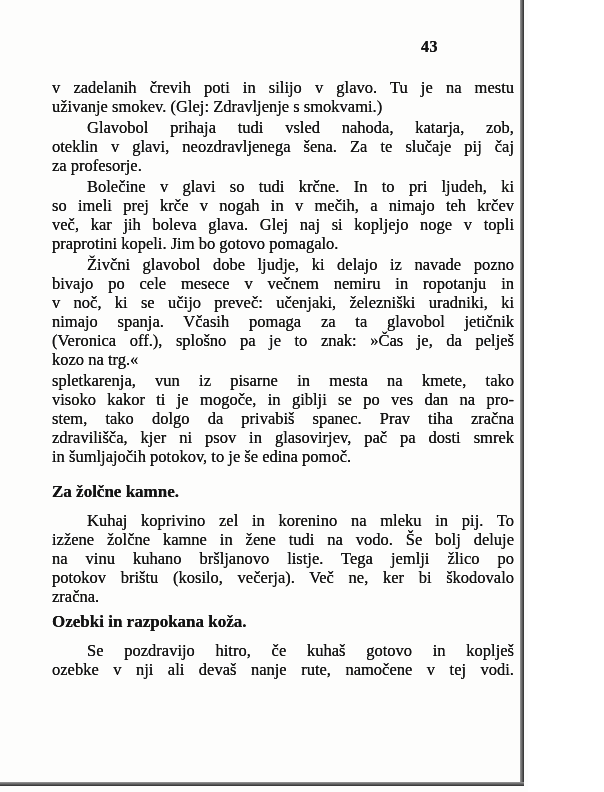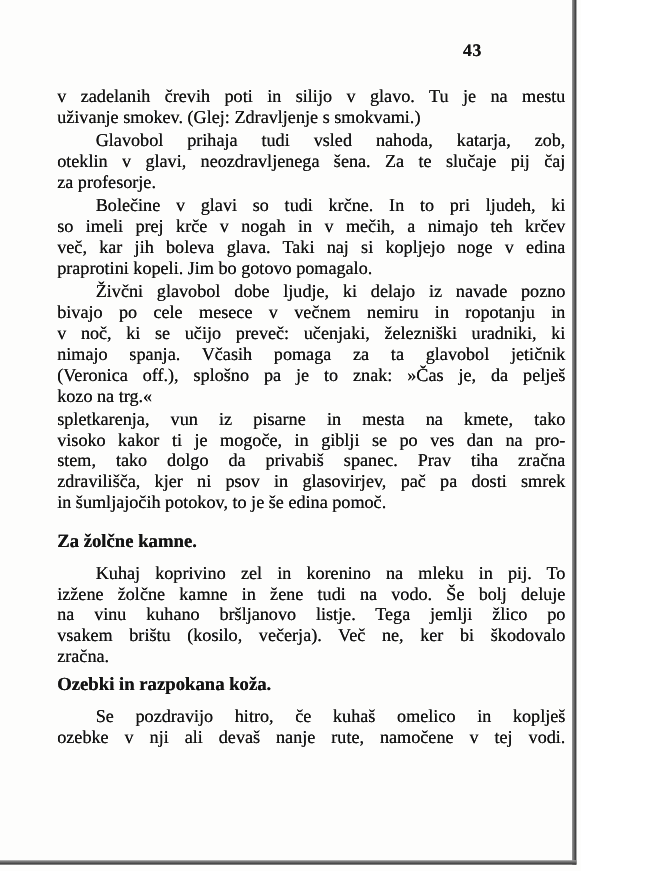--- a/index.html
+++ b/index.html
@@ -92,7 +92,7 @@
     <div class="para">
       <div class="ln ind">Bolečine v glavi so tudi krčne. In to pri ljudeh, ki</div>
       <div class="ln">so imeli prej krče v nogah in v mečih, a nimajo teh krčev</div>
-      <div class="ln">več, kar jih boleva glava. Taki naj si kopljejo noge v edina</div>
+      <div class="ln">več, kar jih boleva glava. Glej naj si kopljejo noge v topli</div>
       <div class="ln end">praprotini kopeli. Jim bo gotovo pomagalo.</div>
     </div>
 

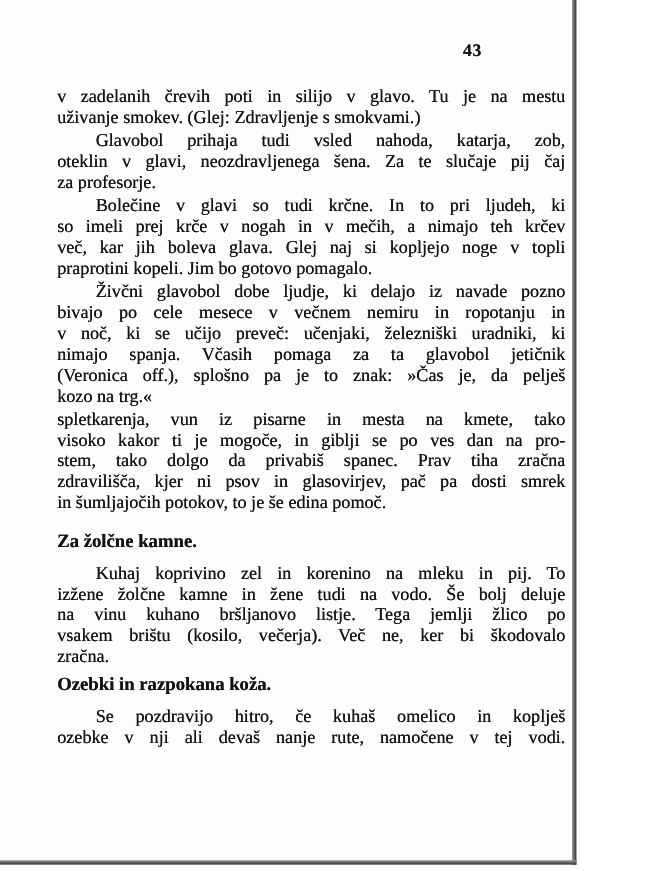--- a/index.html
+++ b/index.html
@@ -119,7 +119,7 @@
       <div class="ln ind">Kuhaj koprivino zel in korenino na mleku in pij. To</div>
       <div class="ln">izžene žolčne kamne in žene tudi na vodo. Še bolj deluje</div>
       <div class="ln">na vinu kuhano bršljanovo listje. Tega jemlji žlico po</div>
-      <div class="ln">vsakem brištu (kosilo, večerja). Več ne, ker bi škodovalo</div>
+      <div class="ln">potokov brištu (kosilo, večerja). Več ne, ker bi škodovalo</div>
       <div class="ln end">zračna.</div>
     </div>
 

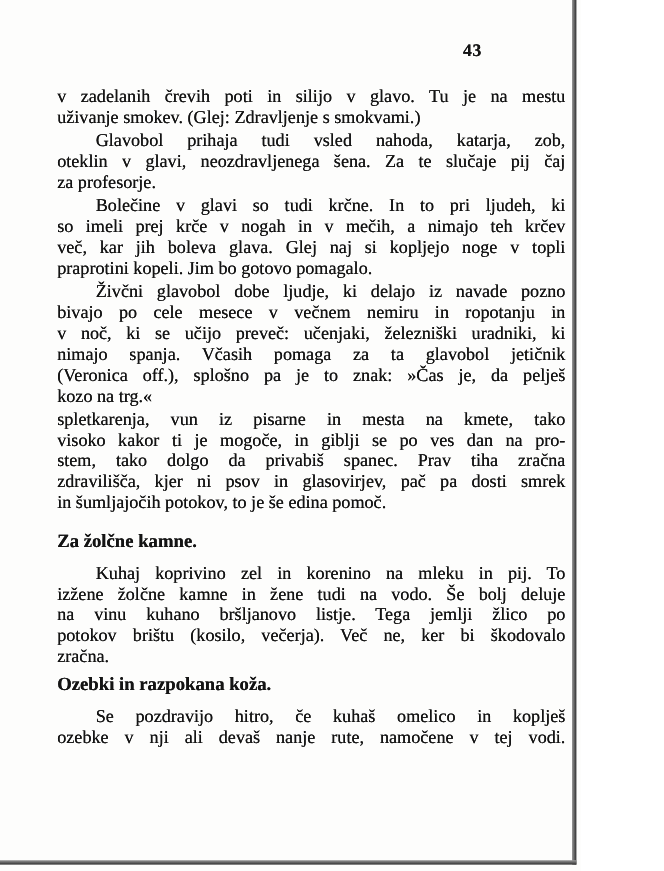--- a/index.html
+++ b/index.html
@@ -126,7 +126,7 @@
     <div class="heading h-sm">Ozebki in razpokana koža.</div>
 
     <div class="para">
-      <div class="ln ind">Se pozdravijo hitro, če kuhaš omelico in koplješ</div>
+      <div class="ln ind">Se pozdravijo hitro, če kuhaš gotovo in koplješ</div>
       <div class="ln">ozebke v nji ali devaš nanje rute, namočene v tej vodi.</div>
     </div>
 

